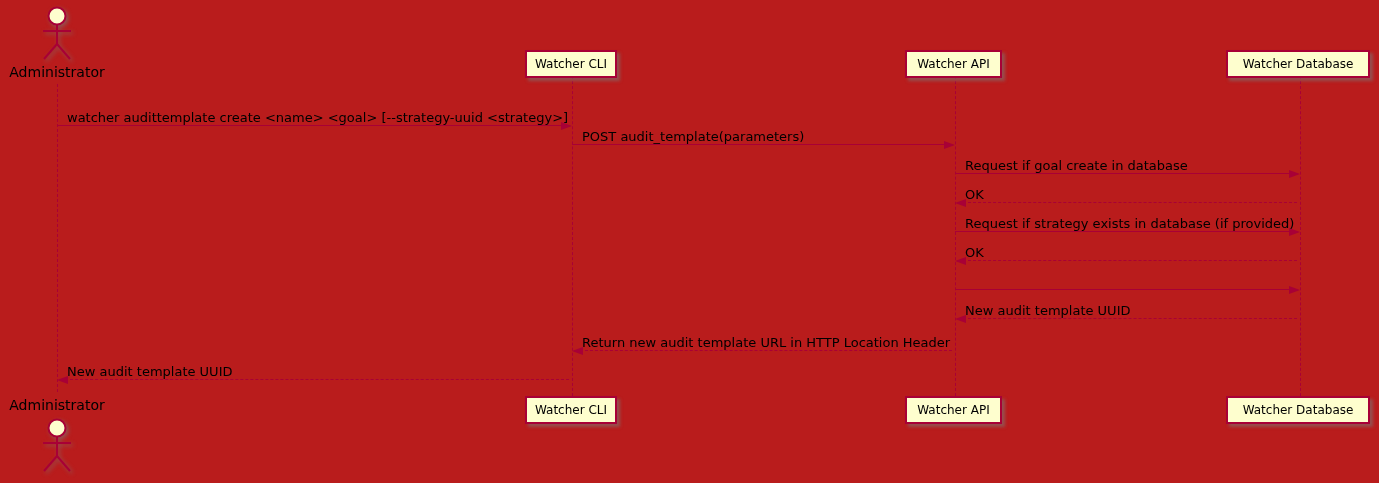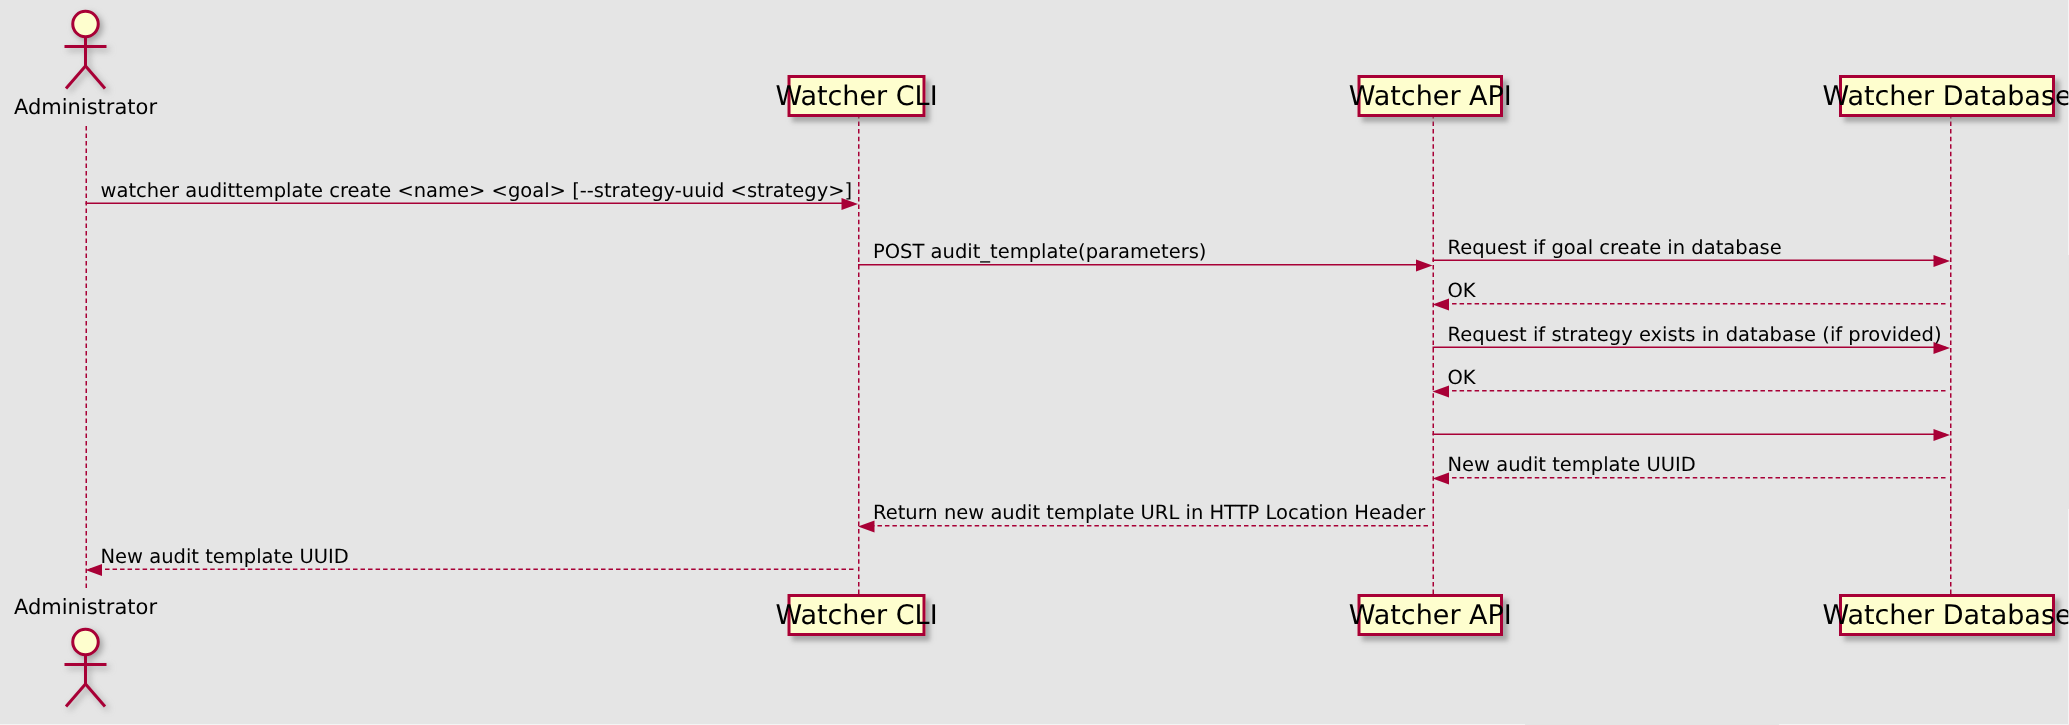--- a/index.html
+++ b/index.html
@@ -10,7 +10,7 @@
   .canvas {
     position:relative;
     width:1379px; height:483px;
-    background:#e5e5e5;
+    background:#b91c1c;
     font-family:"DejaVu Sans", sans-serif;
     color:#000;
     overflow:hidden;

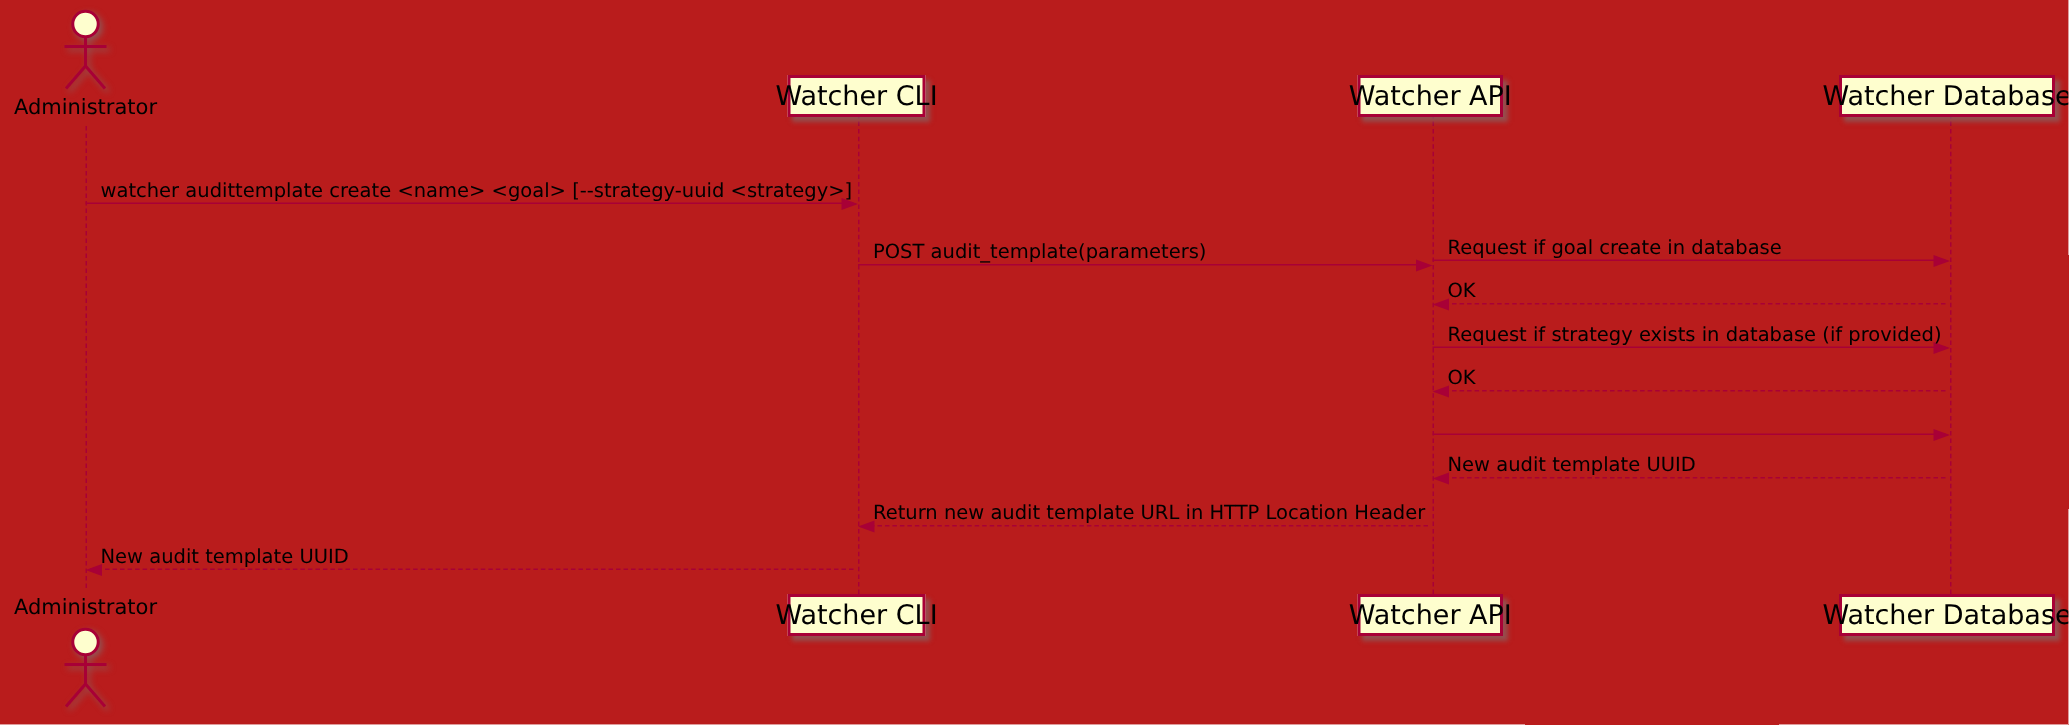--- a/index.html
+++ b/index.html
@@ -27,7 +27,7 @@
     border:2px solid var(--accent);
     box-shadow:3px 3px 3px rgba(120,120,120,0.55);
     display:flex; align-items:center; justify-content:center;
-    font-size:18px;
+    font-size:12px;
     white-space:nowrap;
   }
   .actor-figure { position:absolute; filter:drop-shadow(2px 2px 2px rgba(120,120,120,0.6)); }

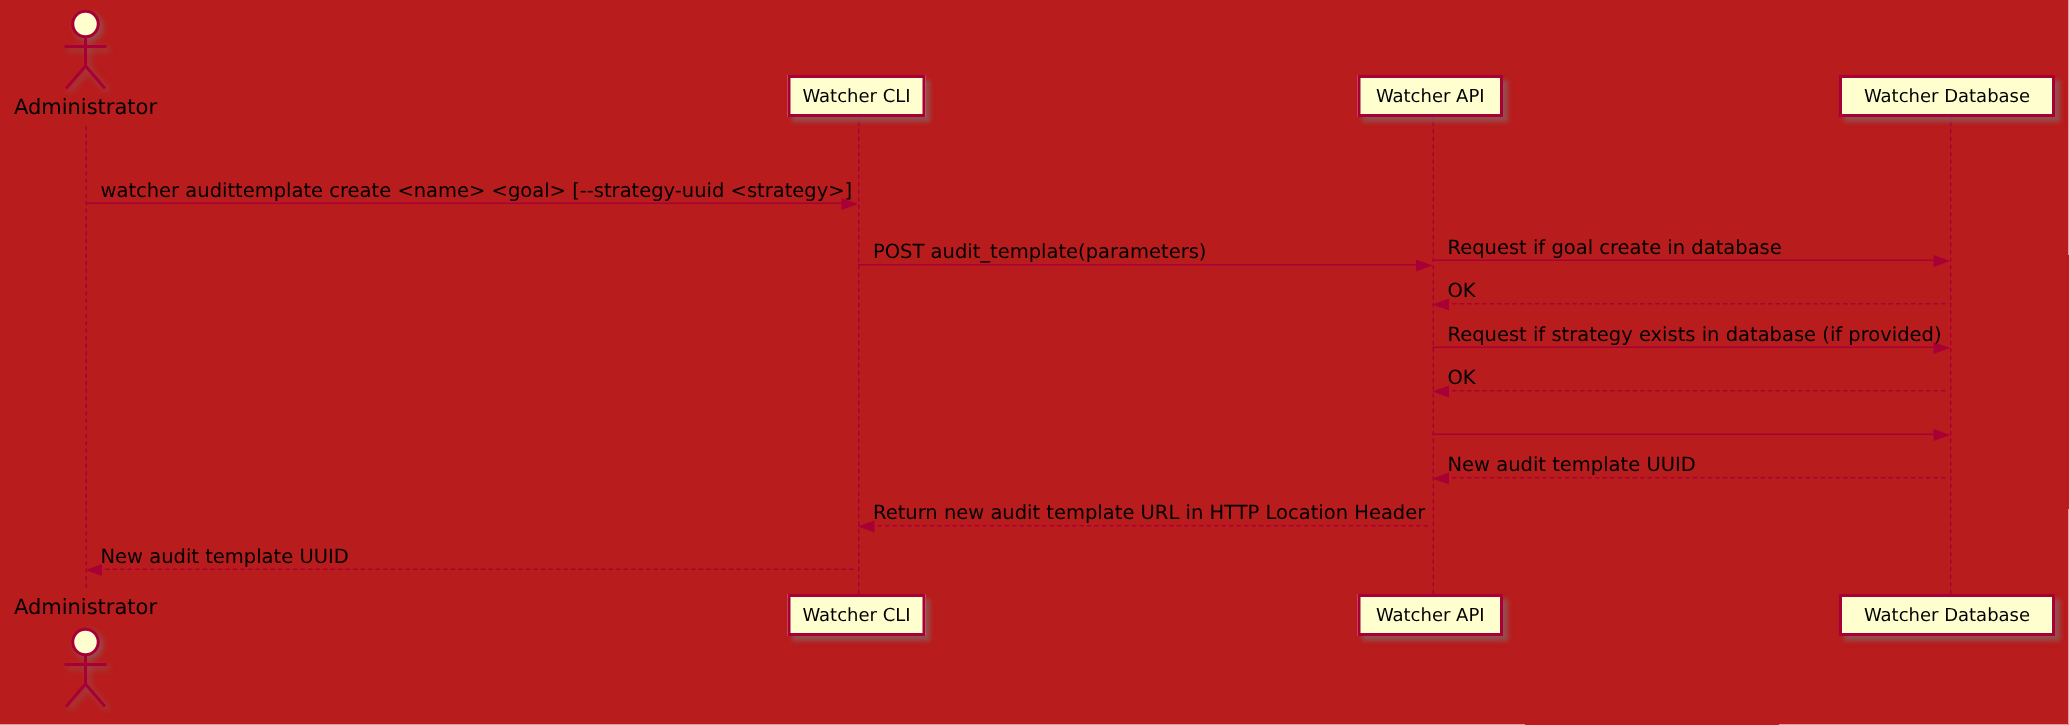--- a/index.html
+++ b/index.html
@@ -92,7 +92,7 @@
   <div class="pbox" style="left:1226px; top:50px; width:140px;">Watcher Database</div>
 
   <div id="messages">
-      <div class="msg" style="left: 57px; width: 515px; top: 118px;">
+      <div class="msg" style="left: 57px; width: 515px; top: 108px;">
         <div class="msg-line-solid"></div>
         <div class="arrowhead right"></div>
         <div class="msg-label">watcher audittemplate create &lt;name&gt; &lt;goal&gt; [--strategy-uuid &lt;strategy&gt;]</div>

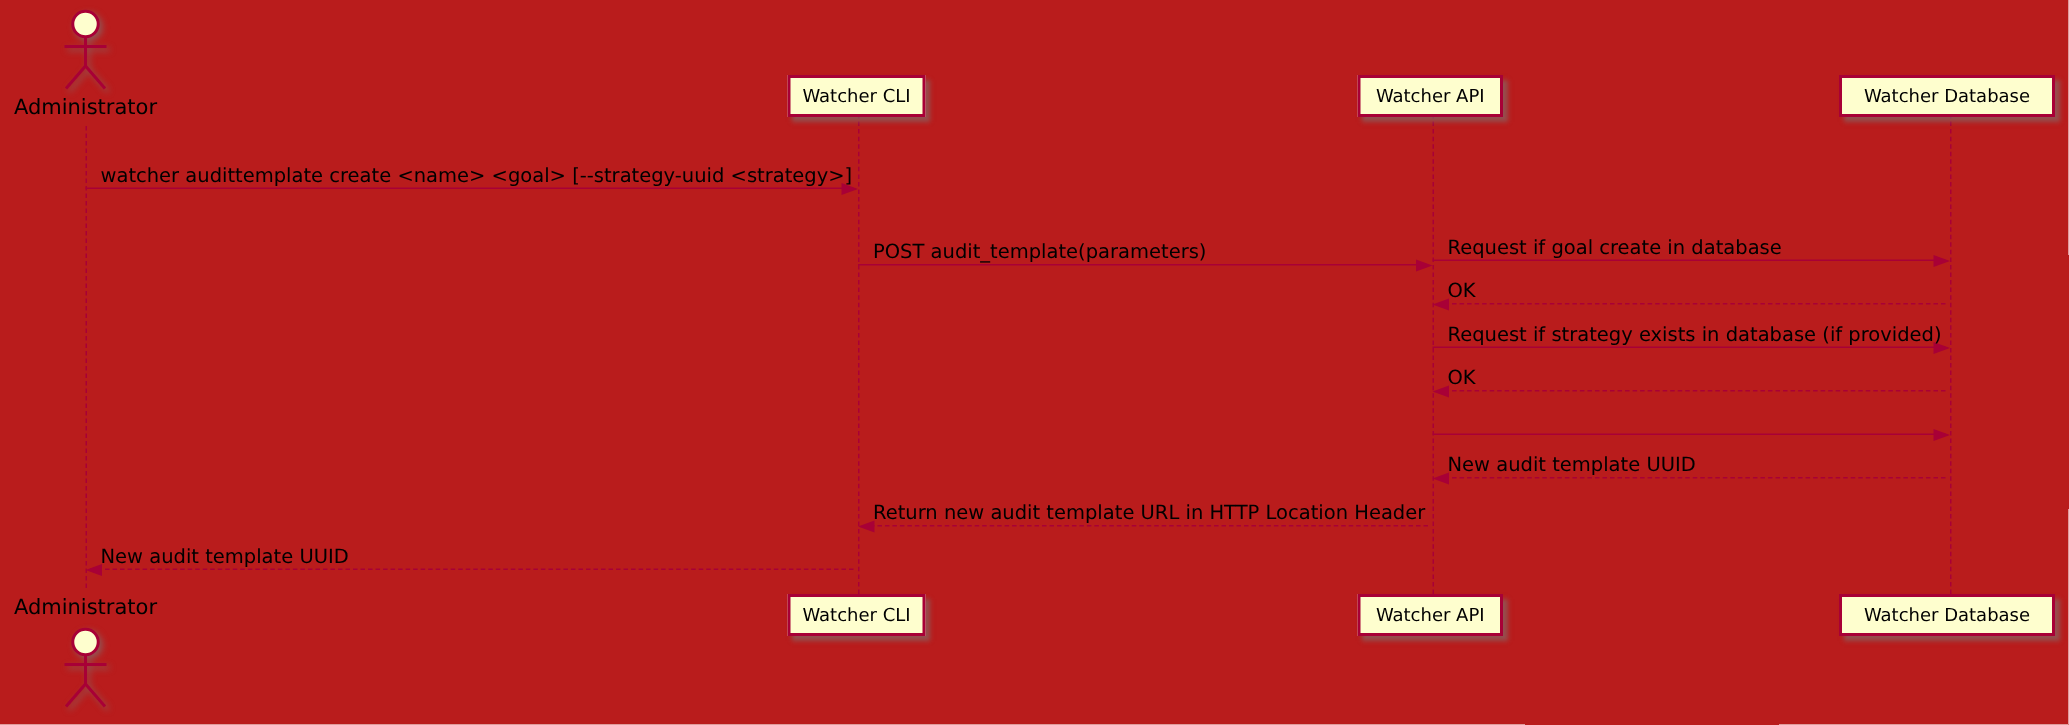--- a/index.html
+++ b/index.html
@@ -97,7 +97,7 @@
         <div class="arrowhead right"></div>
         <div class="msg-label">watcher audittemplate create &lt;name&gt; &lt;goal&gt; [--strategy-uuid &lt;strategy&gt;]</div>
       </div>
-      <div class="msg" style="left: 572px; width: 383px; top: 127px; margin-top: 32px;">
+      <div class="msg" style="left: 572px; width: 383px; top: 127px;">
         <div class="msg-line-solid"></div>
         <div class="arrowhead right"></div>
         <div class="msg-label">POST audit_template(parameters)</div>

